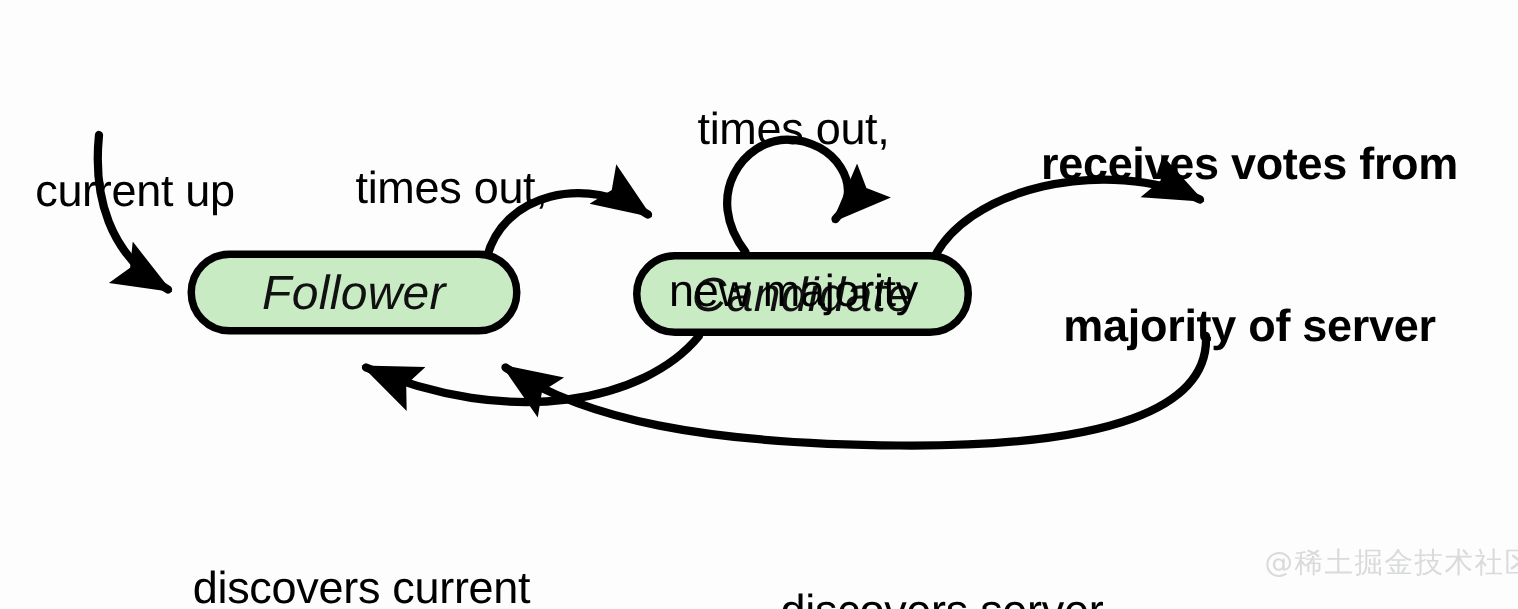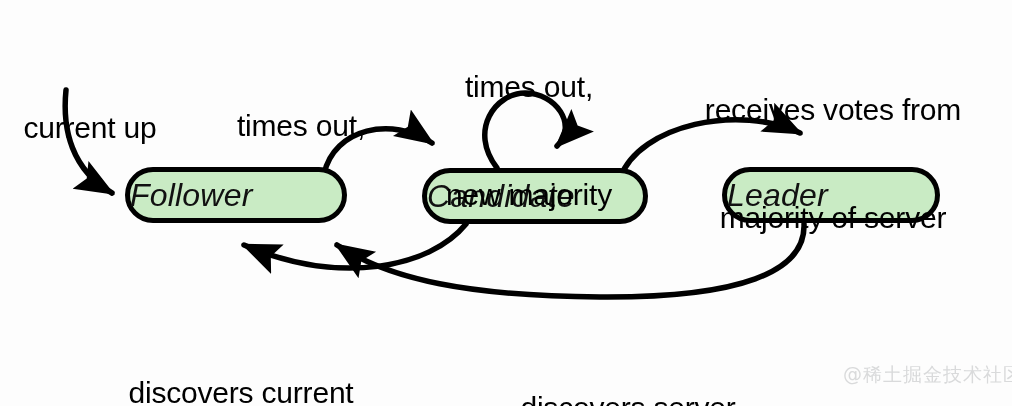--- a/index.html
+++ b/index.html
@@ -110,7 +110,7 @@
     <div>new majority</div>
   </div>
 
-  <div class="edge-label" style="left:664px; top:20px; width:338px;">
+  <div class="edge-label" style="left:664px; top:20px; width:338px;font-weight:bold;">
     <div>receives votes from</div>
     <div>majority of server</div>
   </div>

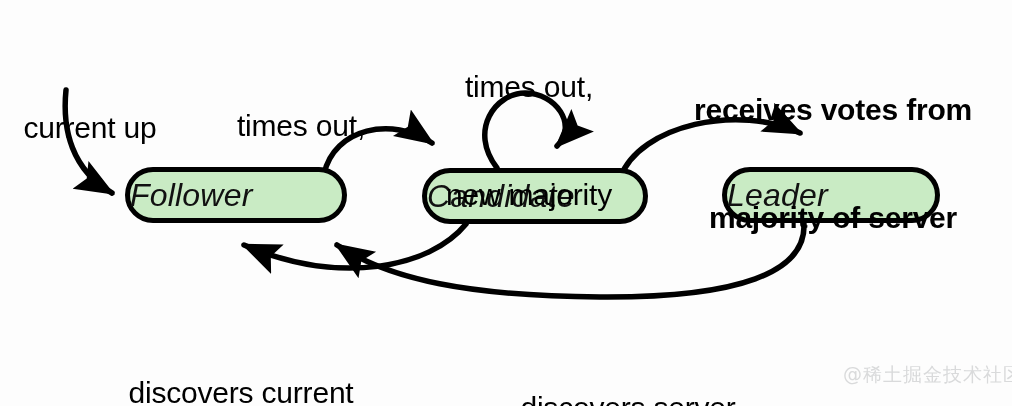--- a/index.html
+++ b/index.html
@@ -37,7 +37,7 @@
     position: absolute;
     display: flex;
     align-items: center;
-    justify-content: flex-start;
+    justify-content: center;
     box-sizing: border-box;
     background: #c9ebc4;
     border: 5px solid #000000;

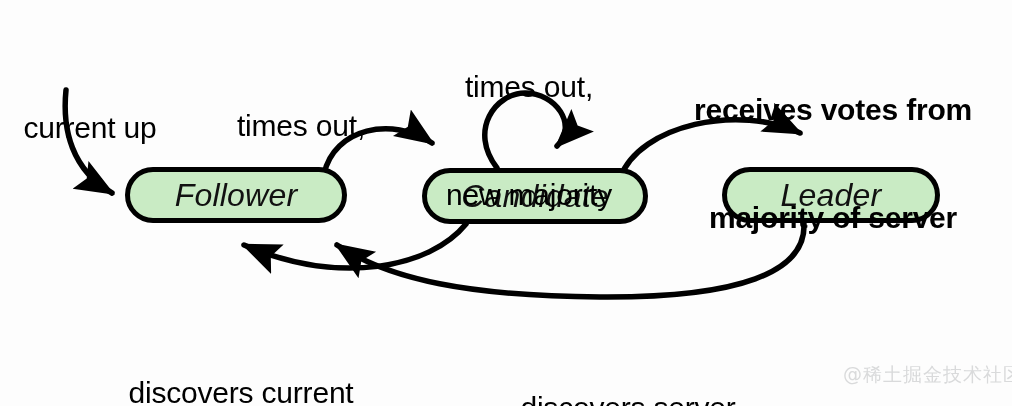--- a/index.html
+++ b/index.html
@@ -93,9 +93,6 @@
     <span class="state-node-label">Candidate</span>
   </div>
 
-  <div class="state-node" style="left:722px; top:167px; width:218px; height:56px;">
-    <span class="state-node-label">Leader</span>
-  </div>
 
   <div class="edge-label" style="left:10px; top:38px; width:160px;">
     <div>current up</div>

